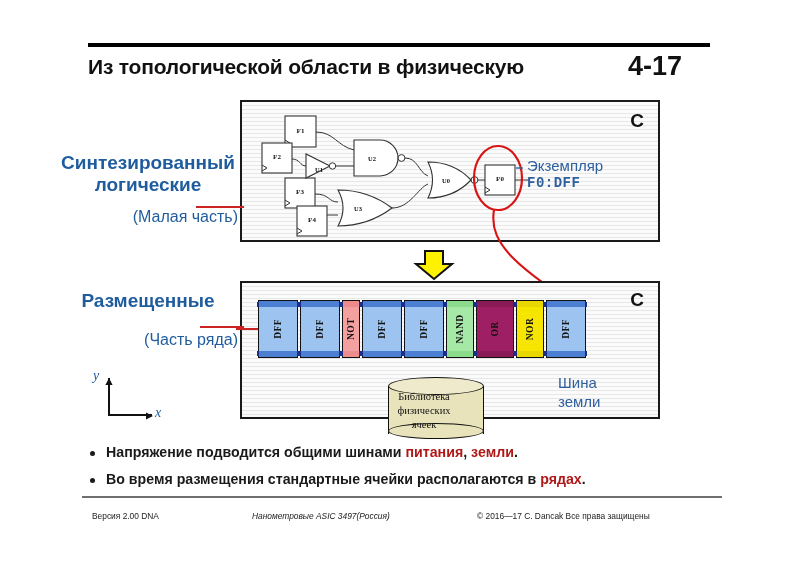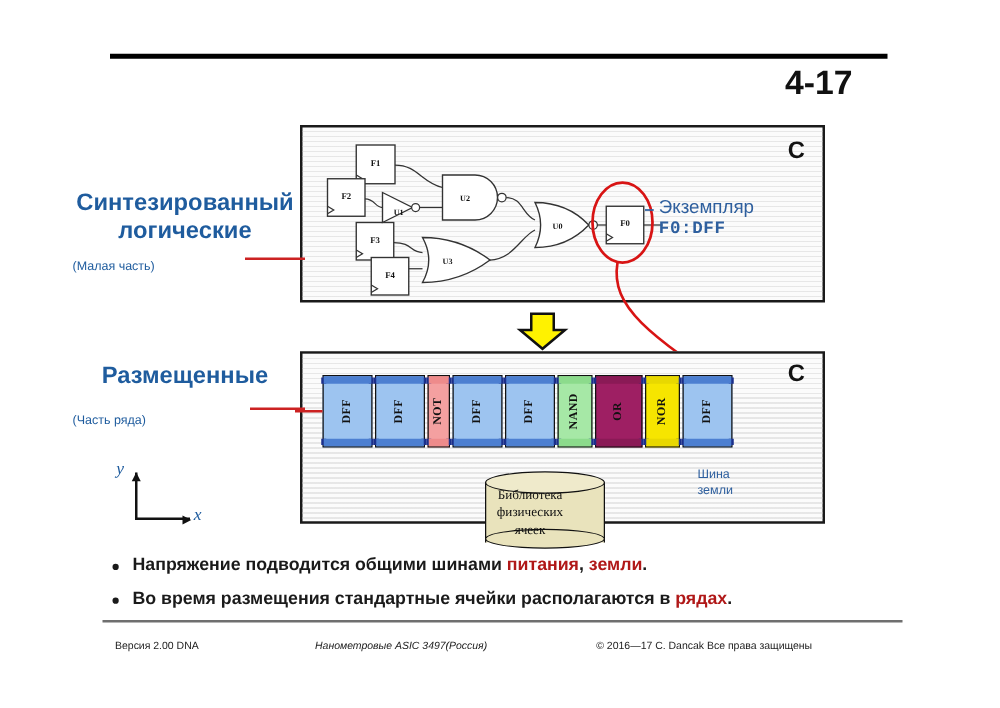--- a/index.html
+++ b/index.html
@@ -150,6 +150,7 @@
 <div class="slide">
 
   <div class="top-rule"></div>
+  <div class="title">Из топологической области в физическую</div>
   <div class="pageno">4-17</div>
 
   <div class="panel" id="panel-top">

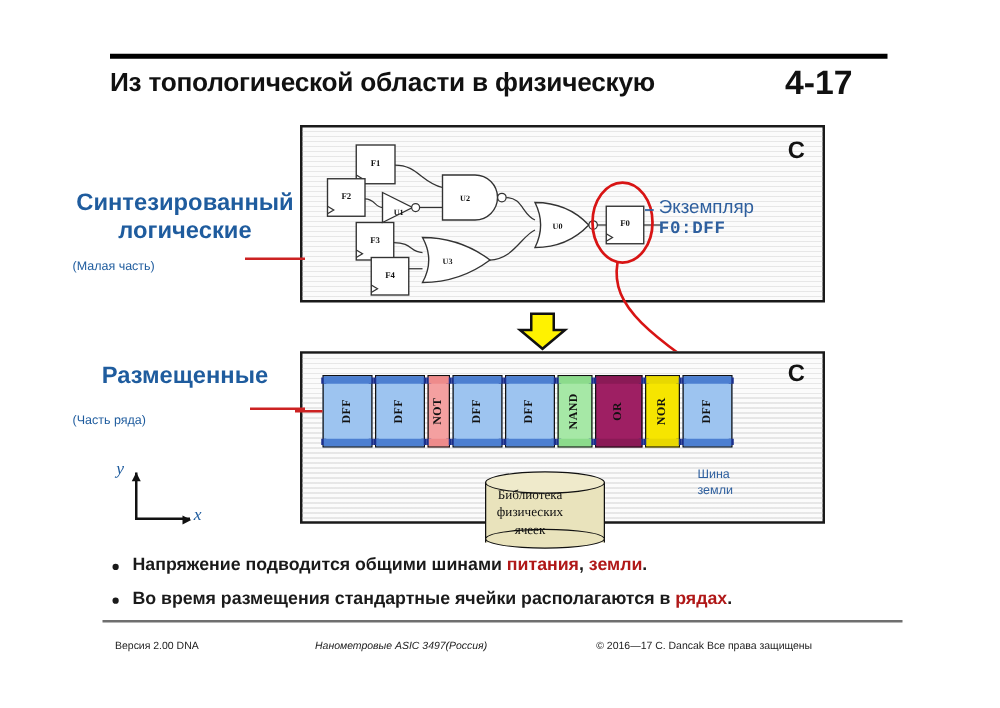--- a/index.html
+++ b/index.html
@@ -59,7 +59,7 @@
   }
   .lbl-sub{
     position:absolute;color:#1F5C9E;font-weight:normal;
-    text-align:left;font-size:10px;
+    text-align:right;font-size:16px;
   }
   .leader{position:absolute;background:#cc2222;height:1.6px;}
 

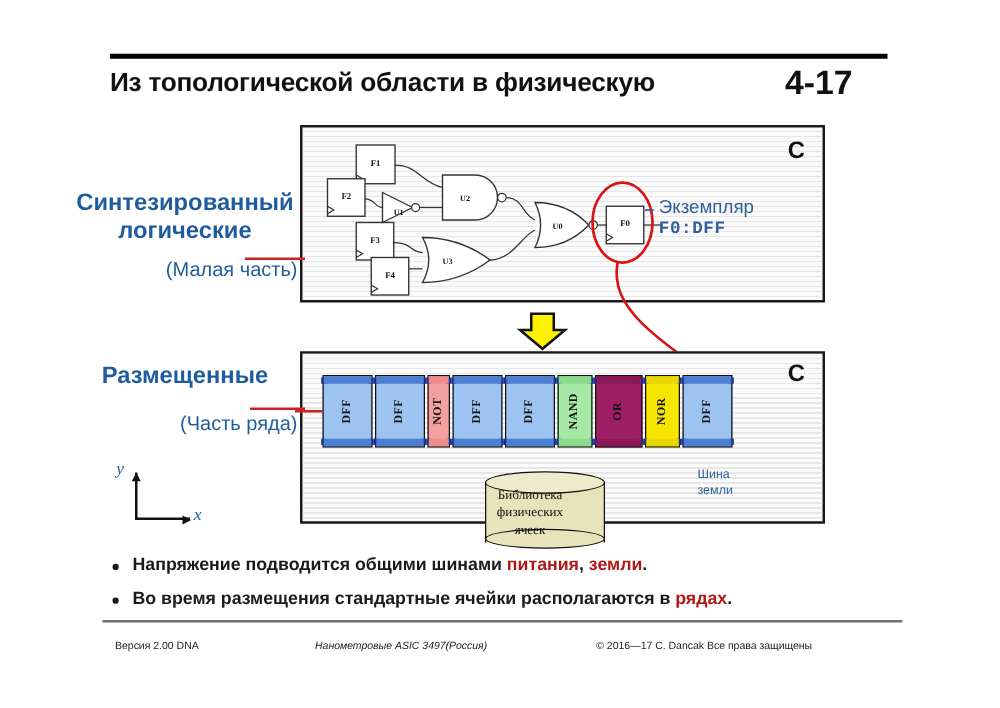--- a/index.html
+++ b/index.html
@@ -401,7 +401,7 @@
   <div class="axis-lbl" style="left:93px;top:368px;">y</div>
   <div class="axis-lbl" style="left:155px;top:405px;">x</div>
 
-  <div style="position:absolute;left:558px;top:374px;color:#2E5F9E;font-size:10px;line-height:1.25;">
+  <div style="position:absolute;left:558px;top:374px;color:#2E5F9E;font-size:15px;line-height:1.25;">
     <div>Шина</div>
     <div>земли</div>
   </div>

